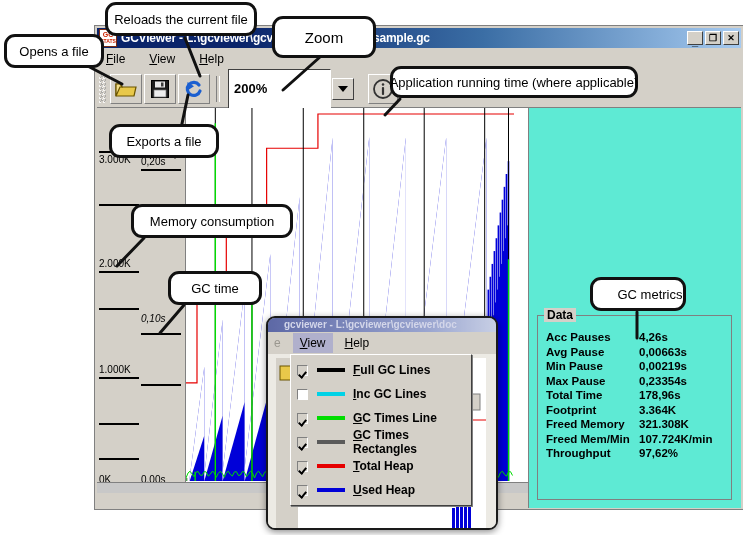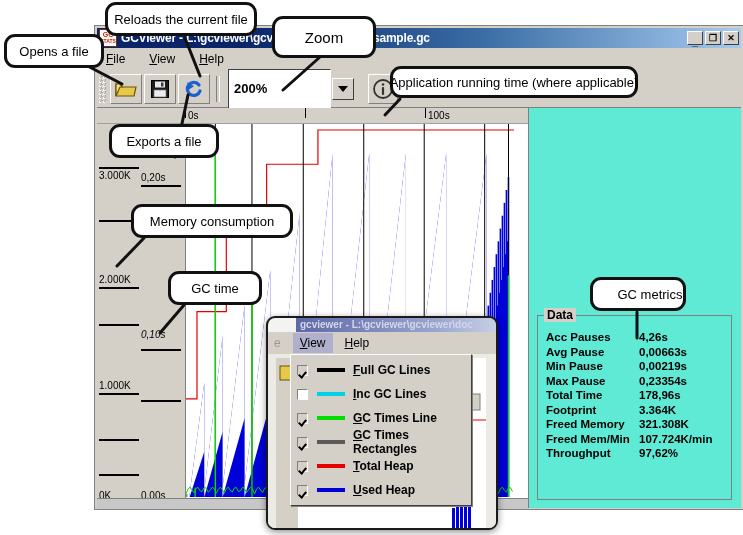--- a/index.html
+++ b/index.html
@@ -261,13 +261,6 @@
   <div id="content">
 
     <div id="chart-outer">
-      <div id="ruler">
-          <div class="rtick" style="left: 88px;"></div>
-          <div class="rtick" style="left: 208px;"></div>
-          <div class="rtick" style="left: 328px;"></div>
-          <div class="rt" style="left: 91px;">0s</div>
-          <div class="rt" style="left: 331px;">100s</div>
-        </div>
 
       <div id="plot-wrap">
         <div id="yaxis">

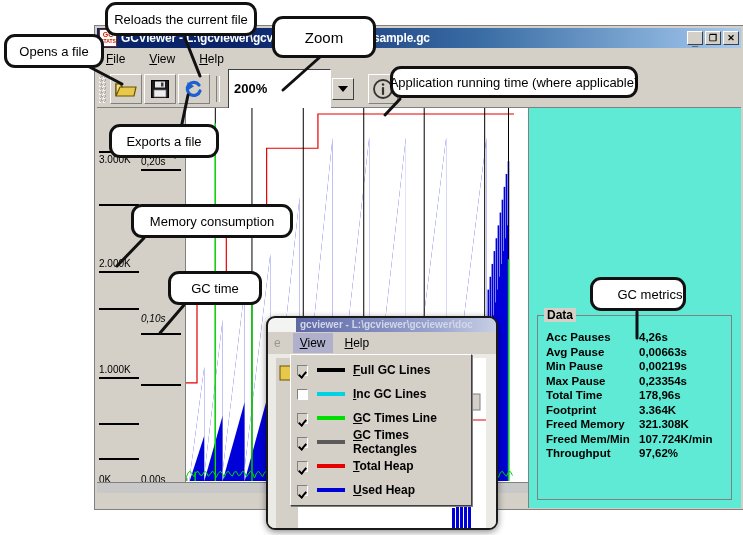--- a/index.html
+++ b/index.html
@@ -141,8 +141,8 @@
   }
   #mw-title{
     height:14px;background:linear-gradient(to right,#2b3a8c,#7c8bc4 70%,#b9c3e0);
-    color:#c9cde6;font-size:10px;font-weight:bold;padding-left:4px;
-    line-height:14px;white-space:nowrap;overflow:hidden;opacity:.75;margin-left:28px;
+    color:#c9cde6;font-size:10px;font-weight:bold;padding-left:16px;
+    line-height:14px;white-space:nowrap;overflow:hidden;opacity:.75;
   }
   #mw-bar{
     height:22px;background:#d4d0c8;display:flex;align-items:center;

